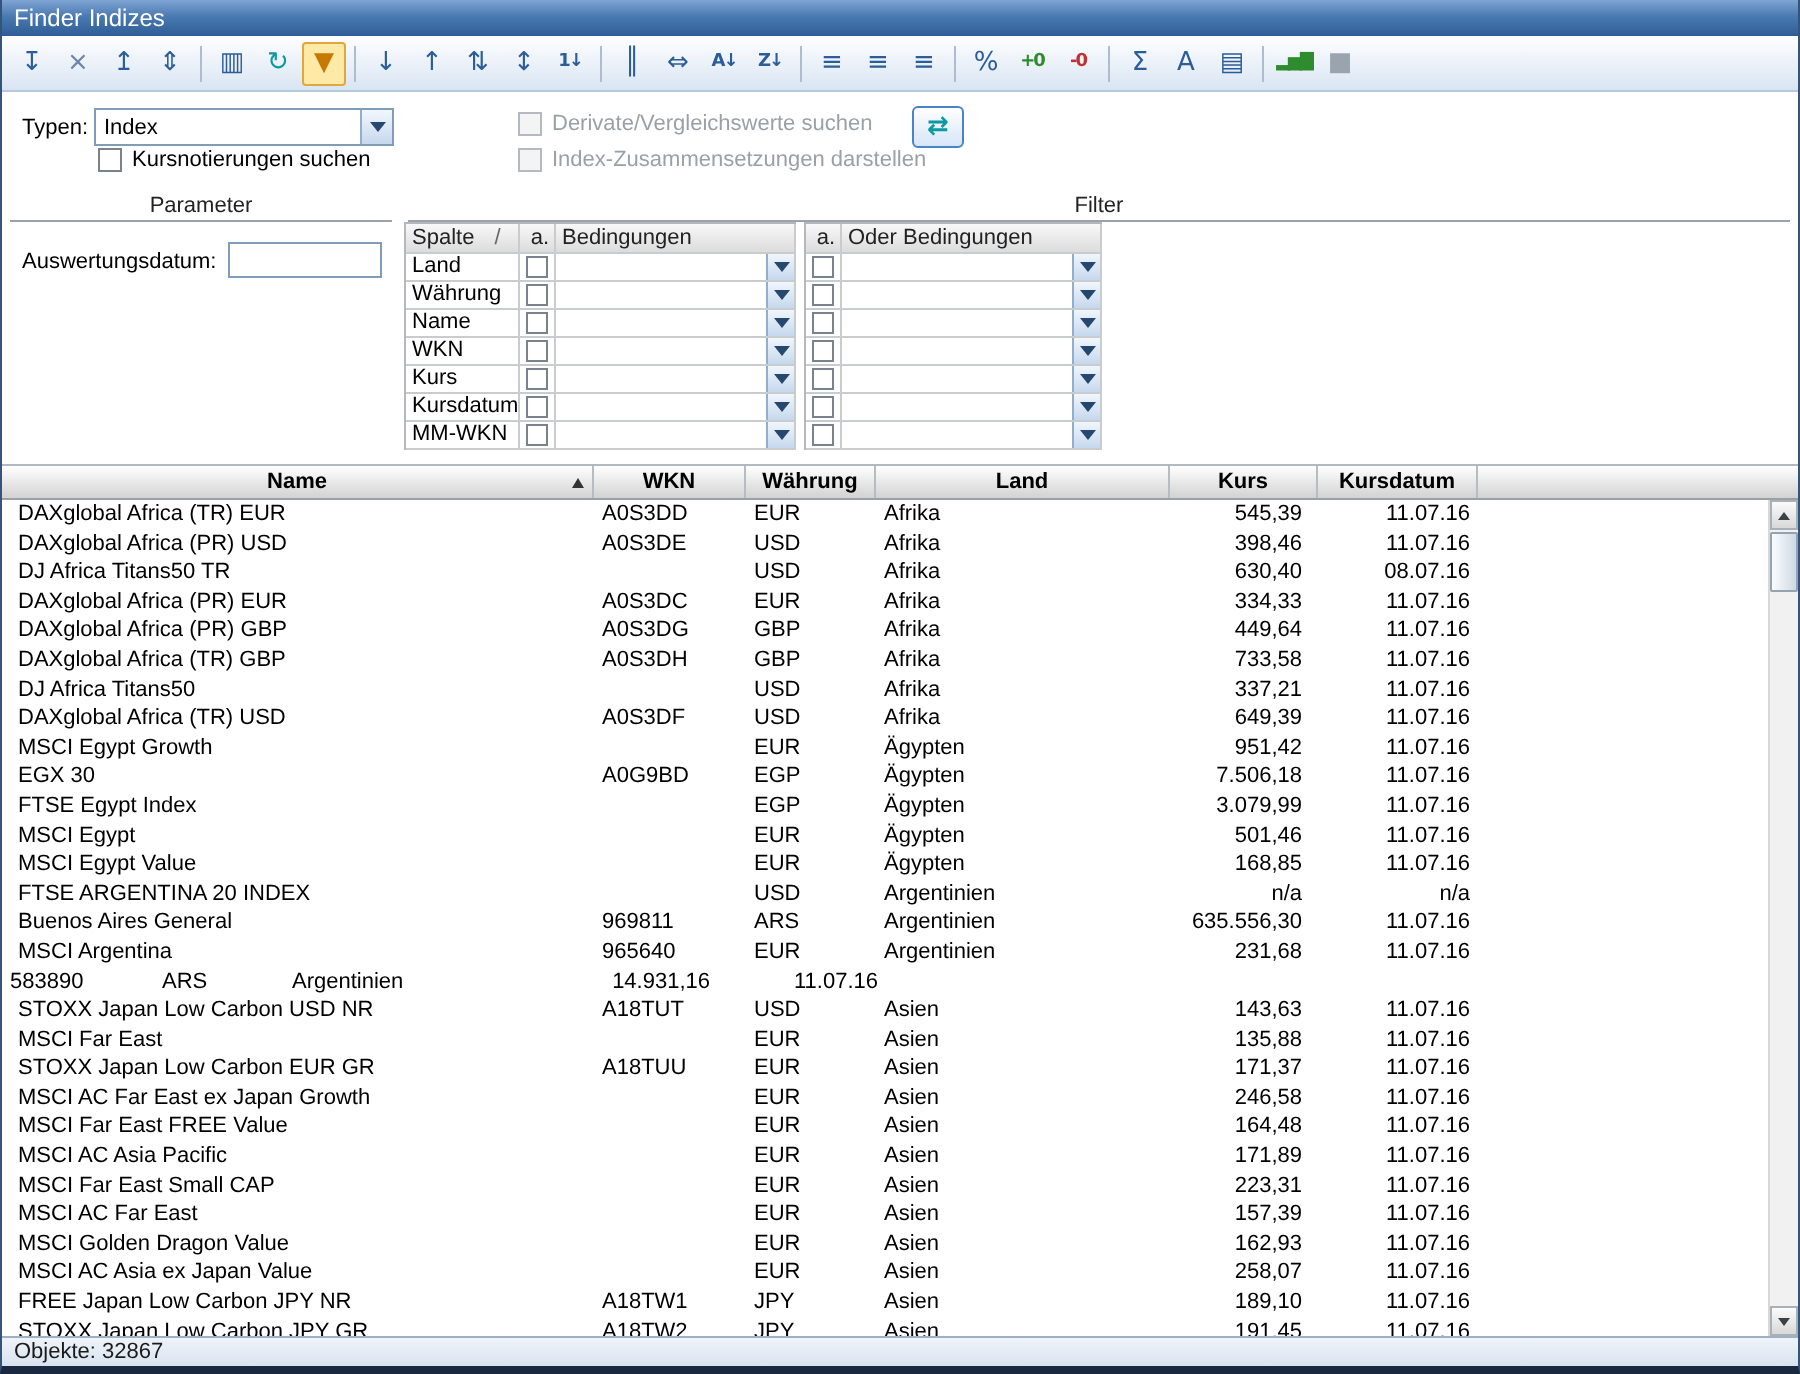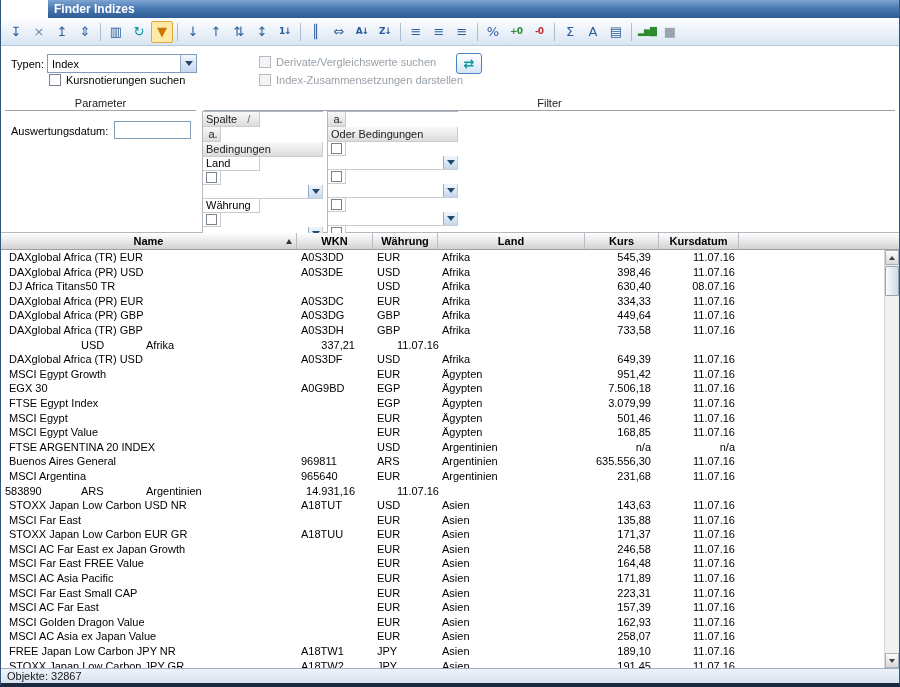--- a/index.html
+++ b/index.html
@@ -13,7 +13,7 @@
   .titlebar {
     height: 18px; padding-left: 6px;
     background: linear-gradient(to bottom, #7fa5d3 0%, #4a7ab2 45%, #2f5c96 100%);
-    color: #fff; font-weight: bold; font-size: 12px; line-height: 18px; margin-left: 47px;
+    color: #fff; font-weight: normal; font-size: 12px; line-height: 18px;
   }
   
   .toolbar {

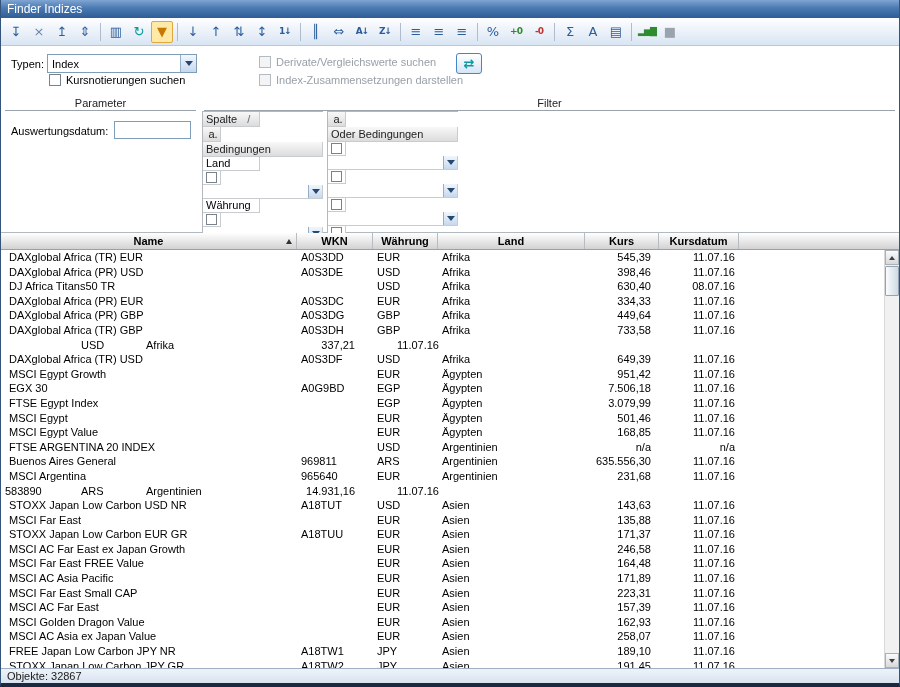--- a/index.html
+++ b/index.html
@@ -58,7 +58,7 @@
   .fgrid { position: absolute; left: 201px; top: 16px; display: flex; }
   .fg-half { border-top: 1px solid #b4b8bc; border-left: 1px solid #b4b8bc; }
   .fg-gap { width: 4px; }
-  .fg-hrow, .fg-row { display: flex; flex-direction: column; }
+  .fg-hrow, .fg-row { display: flex; }
   .fg-cell { border-right: 1px solid #c8cccf; border-bottom: 1px solid #c8cccf; height: 14px; background: #fff; overflow: hidden; }
   .fg-hrow .fg-cell { height: 15px; background: linear-gradient(#f8f8f8, #dcdcdc); color: #222; padding-left: 3px; line-height: 14px; }
   .fg-label { width: 57px; padding-left: 3px; line-height: 13px; }

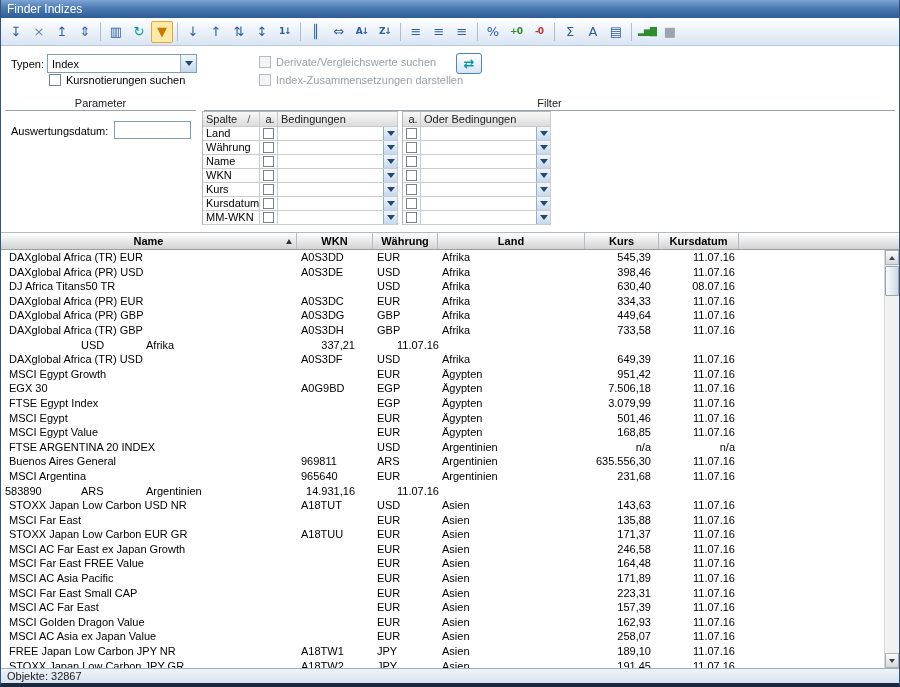--- a/index.html
+++ b/index.html
@@ -453,6 +453,7 @@
           <div class="tcell c5">11.07.16</div>
         </div>
         <div class="trow">
+          <div class="tcell c0">DJ Africa Titans50</div>
           <div class="tcell c1"></div>
           <div class="tcell c2">USD</div>
           <div class="tcell c3">Afrika</div>

